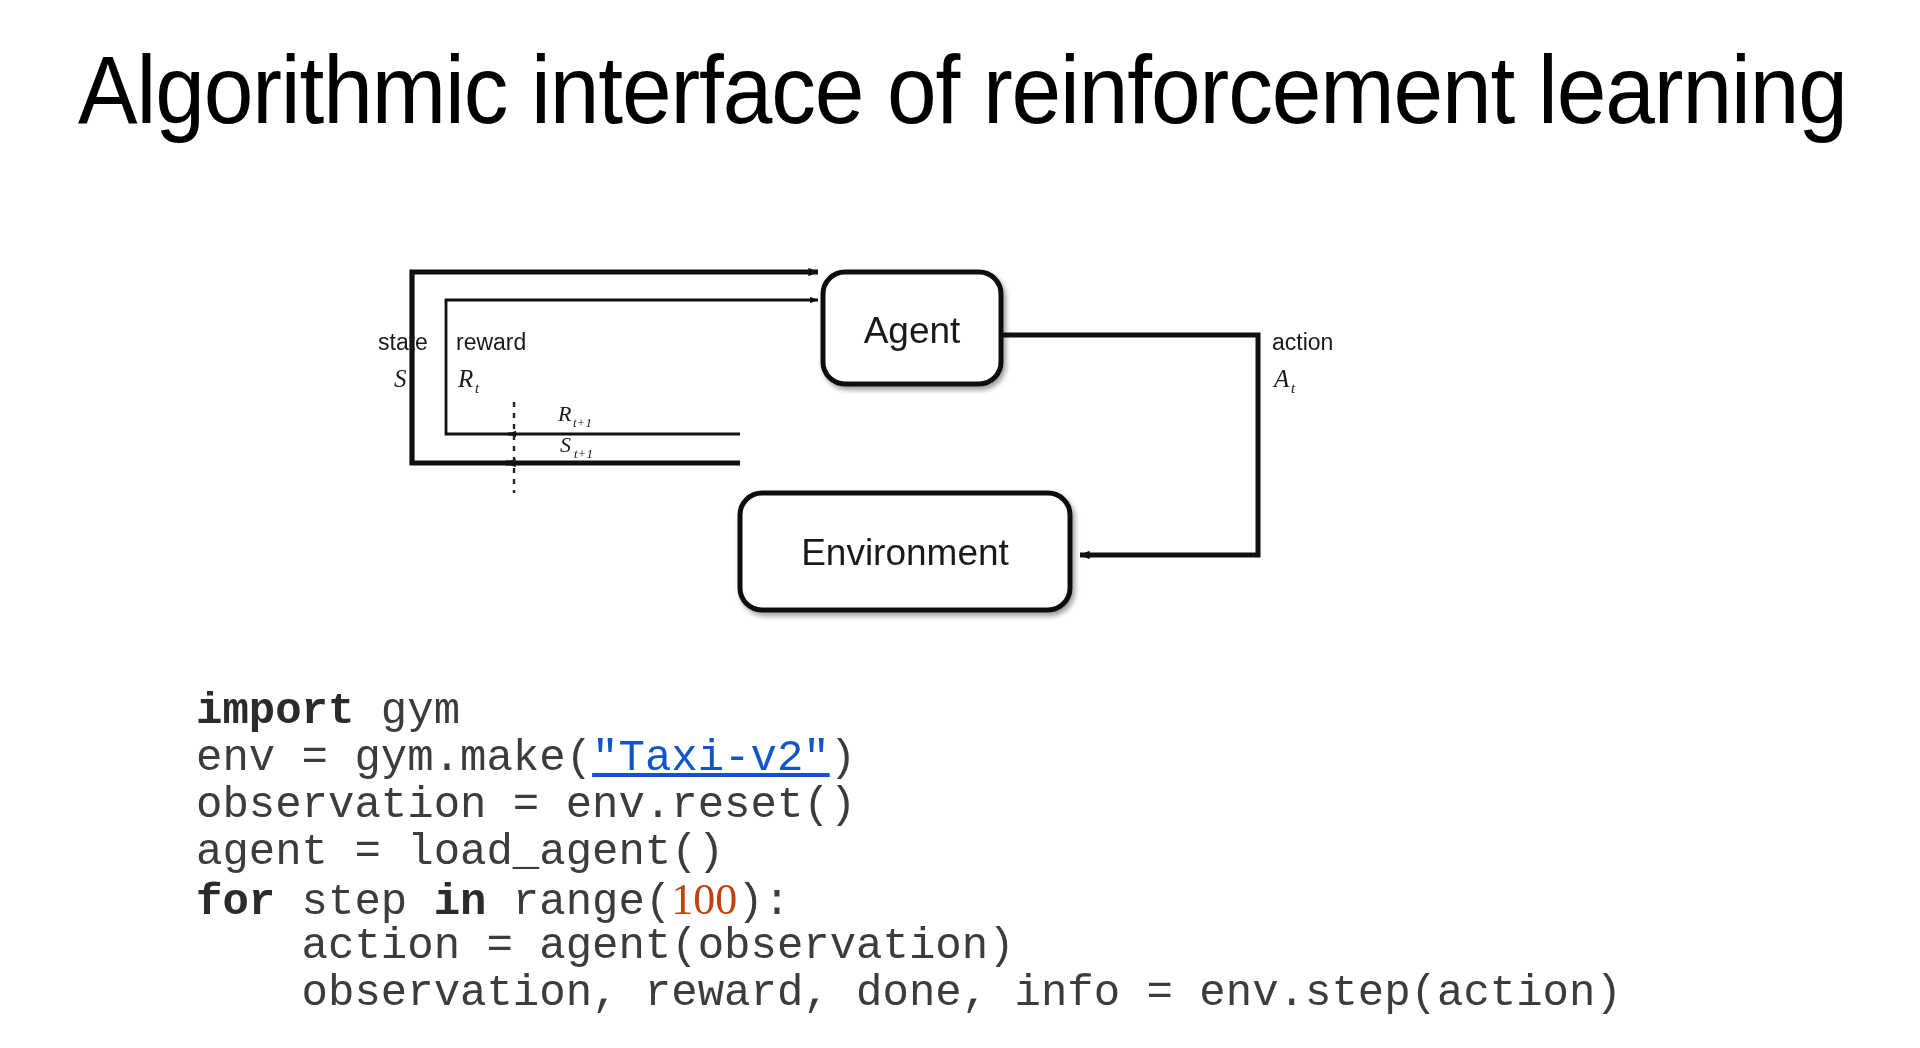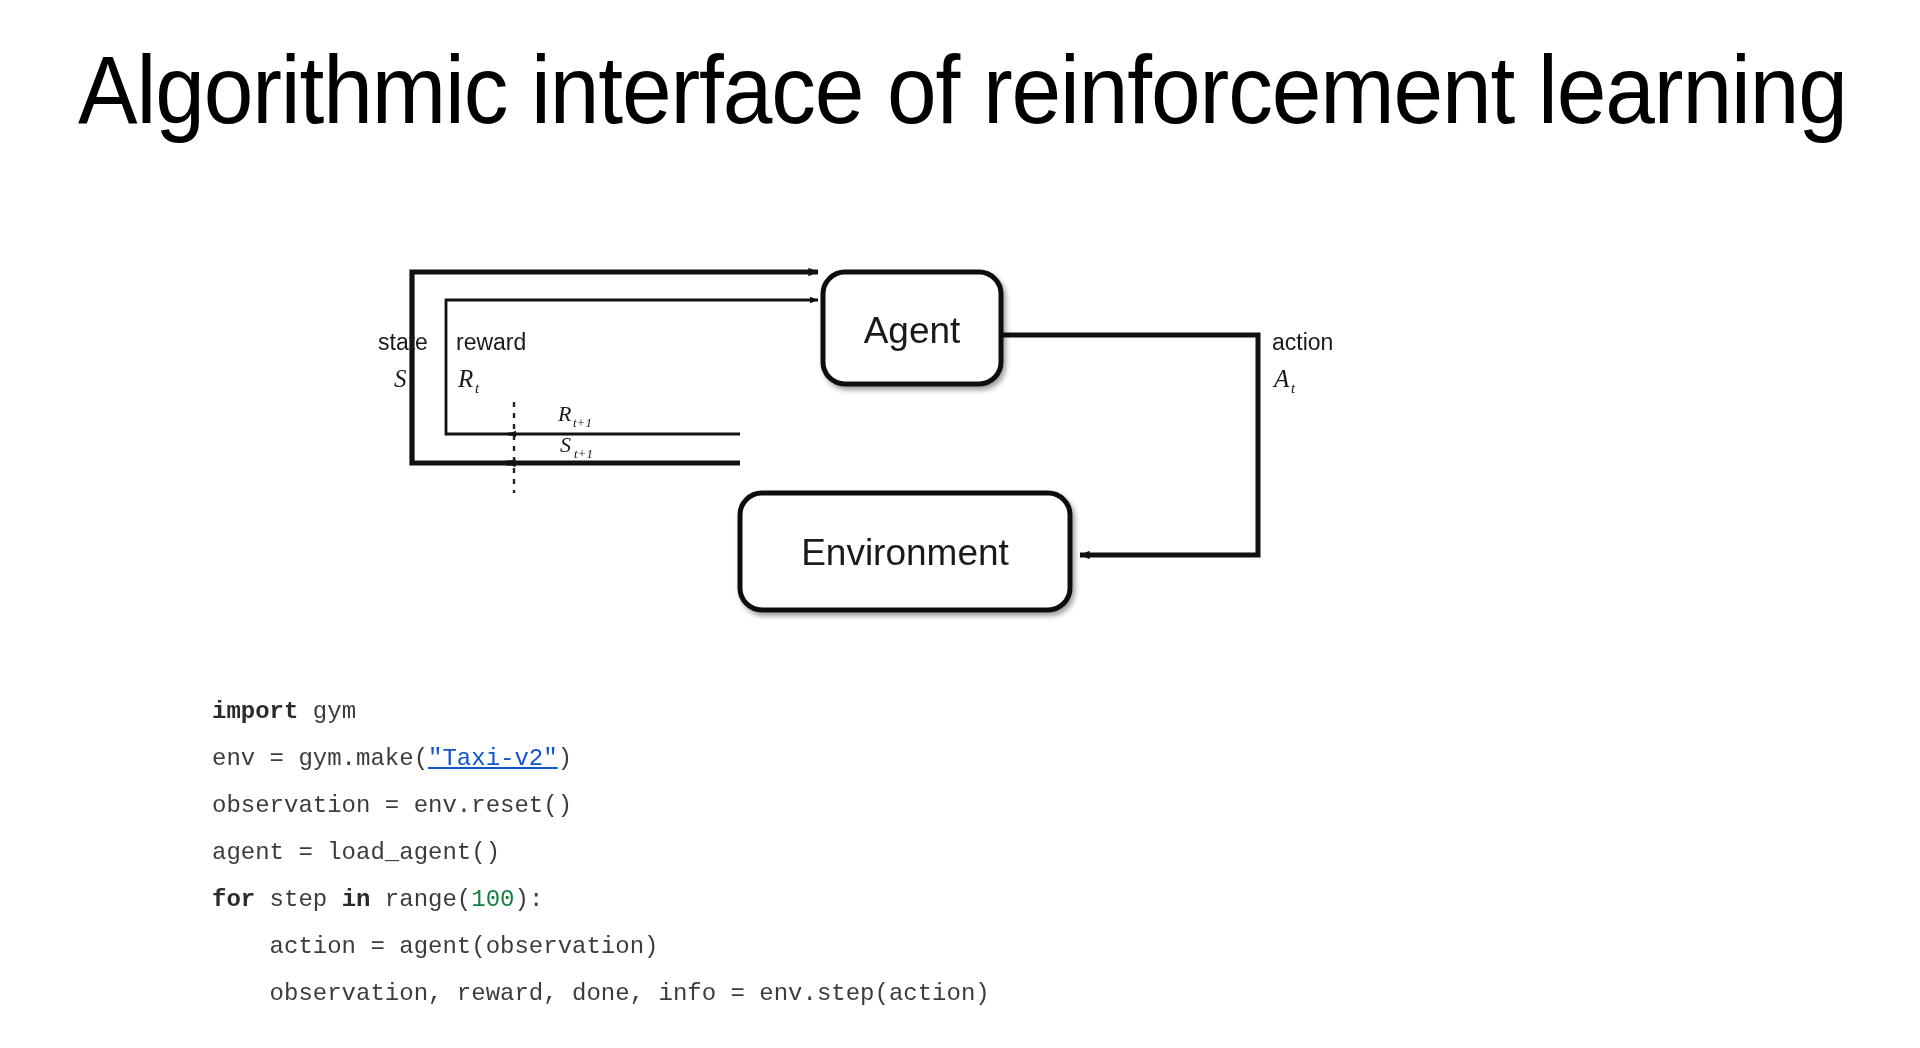--- a/index.html
+++ b/index.html
@@ -84,10 +84,10 @@
   
   #code-block {
     position: absolute;
-    left: 212px;
+    left: 196px;
     top: 688px;
     font-family: "Liberation Mono", "DejaVu Sans Mono", monospace;
-    font-size: 24px;
+    font-size: 44px;
     line-height: 47px;
     color: #3c3c3c;
     white-space: pre;

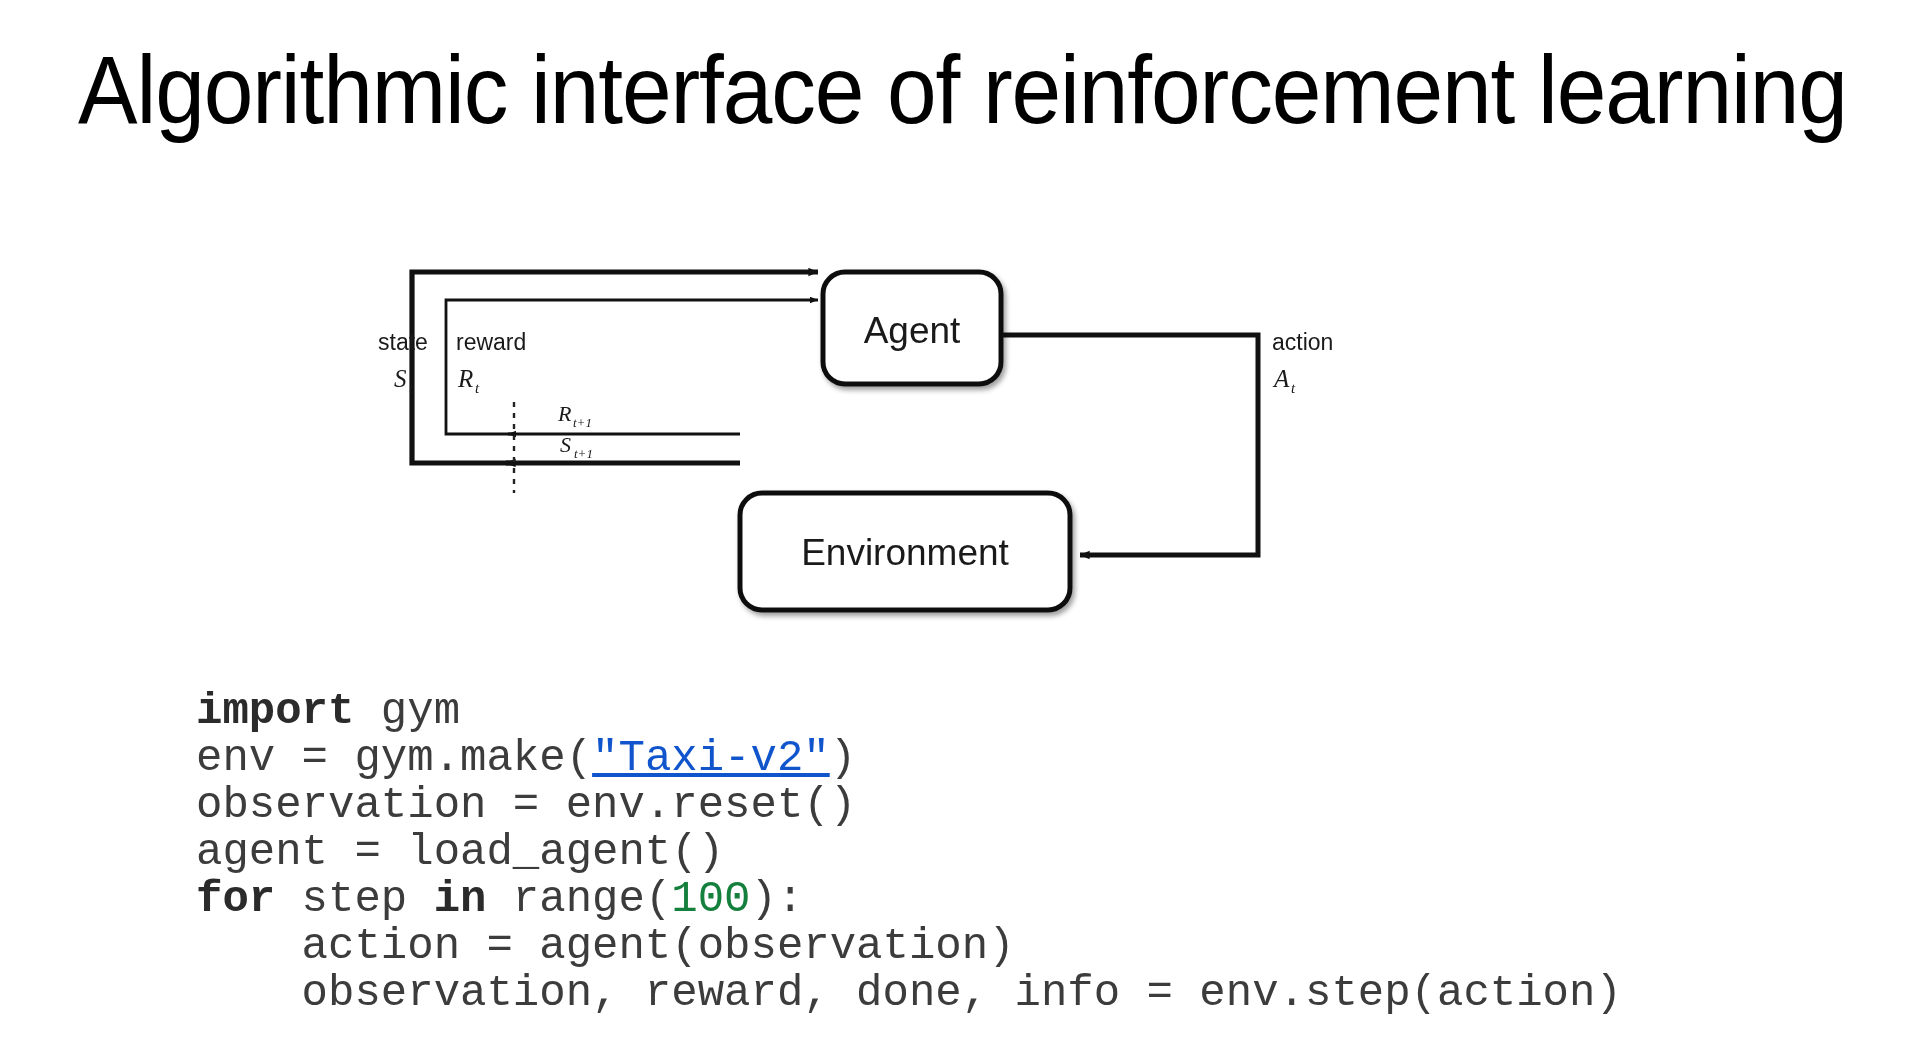--- a/index.html
+++ b/index.html
@@ -95,7 +95,7 @@
   }
   .code-line { display: block; height: 47px; }
   .kw { font-weight: bold; color: #2b2b2b; }
-  .num { color: #15803d; }
+  .num { color: #c2410c; font-family: Liberation Serif, serif; }
   .lnk { color: #1155cc; text-decoration: underline; }
 </style>
 </head>

